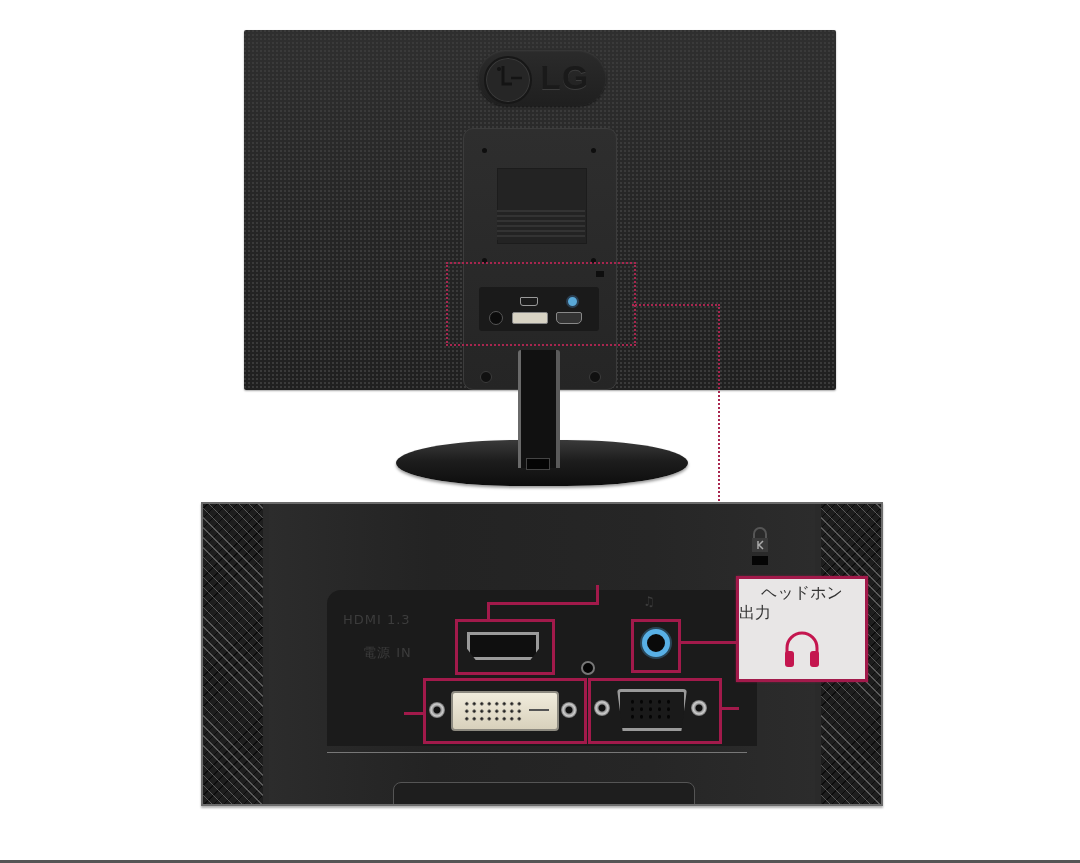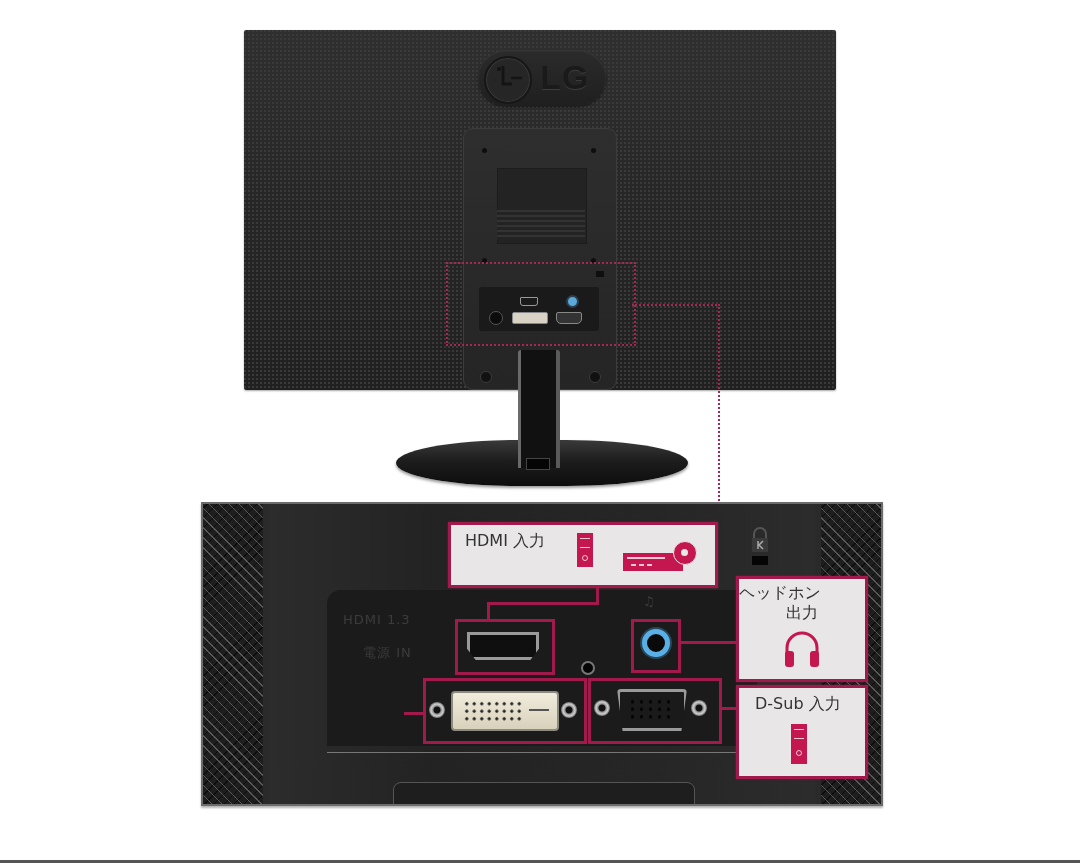--- a/index.html
+++ b/index.html
@@ -221,17 +221,6 @@
     </svg>
   </div>
 
-  <div class="callout" style="left:245px;top:18px;width:264px;height:60px">
-    <div class="callout-label" style="left:14px;top:6px">HDMI 入力</div>
-    <div class="pc-tower" style="left:126px;top:8px">
-      <div class="pc-dot" style="left:5px;top:22px"></div>
-    </div>
-    <div class="player" style="left:172px;top:28px">
-      <div style="position:absolute;left:4px;top:4px;width:38px;height:2px;background:#f2c6d5"></div>
-      <div style="position:absolute;left:8px;top:11px;width:22px;height:2px;background:repeating-linear-gradient(90deg,#f2c6d5 0 5px,transparent 5px 8px)"></div>
-    </div>
-    <div class="player-disc" style="left:222px;top:16px"></div>
-  </div>
   <div class="ln" style="left:393px;top:81px;width:3px;height:20px"></div>
   <div class="ln" style="left:284px;top:98px;width:112px;height:3px"></div>
   <div class="ln" style="left:284px;top:98px;width:3px;height:18px"></div>

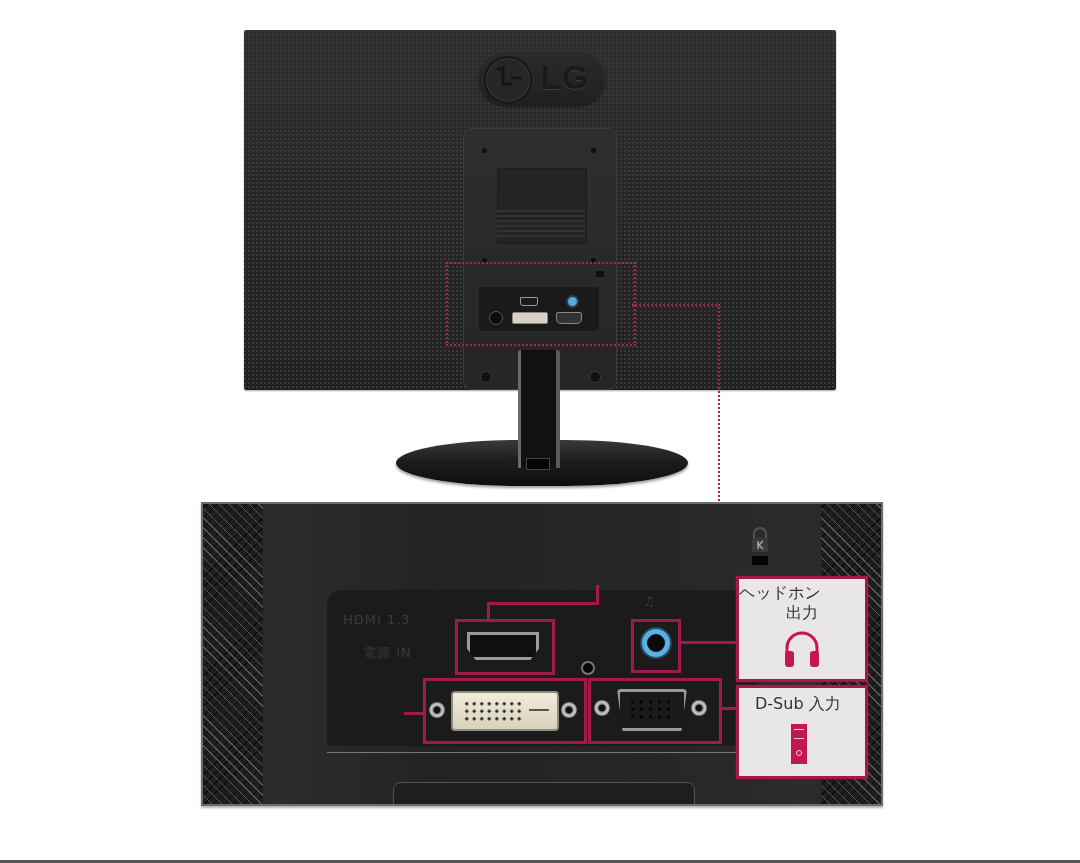--- a/index.html
+++ b/index.html
@@ -234,7 +234,7 @@
   <div class="ln" style="left:475px;top:137px;width:60px;height:3px"></div>
 
   <div class="callout" style="left:533px;top:72px;width:126px;height:100px">
-    <div class="callout-label" style="left:0;right:0;top:4px;">ヘッドホン</div>
+    <div class="callout-label" style="left:0;right:0;top:4px;text-align:center">ヘッドホン</div>
     <div class="callout-label" style="left:0;right:0;top:24px;text-align:center">出力</div>
     <div class="headphone-icon" style="left:42px;top:48px">
       <svg width="42" height="42" viewBox="0 0 42 42">

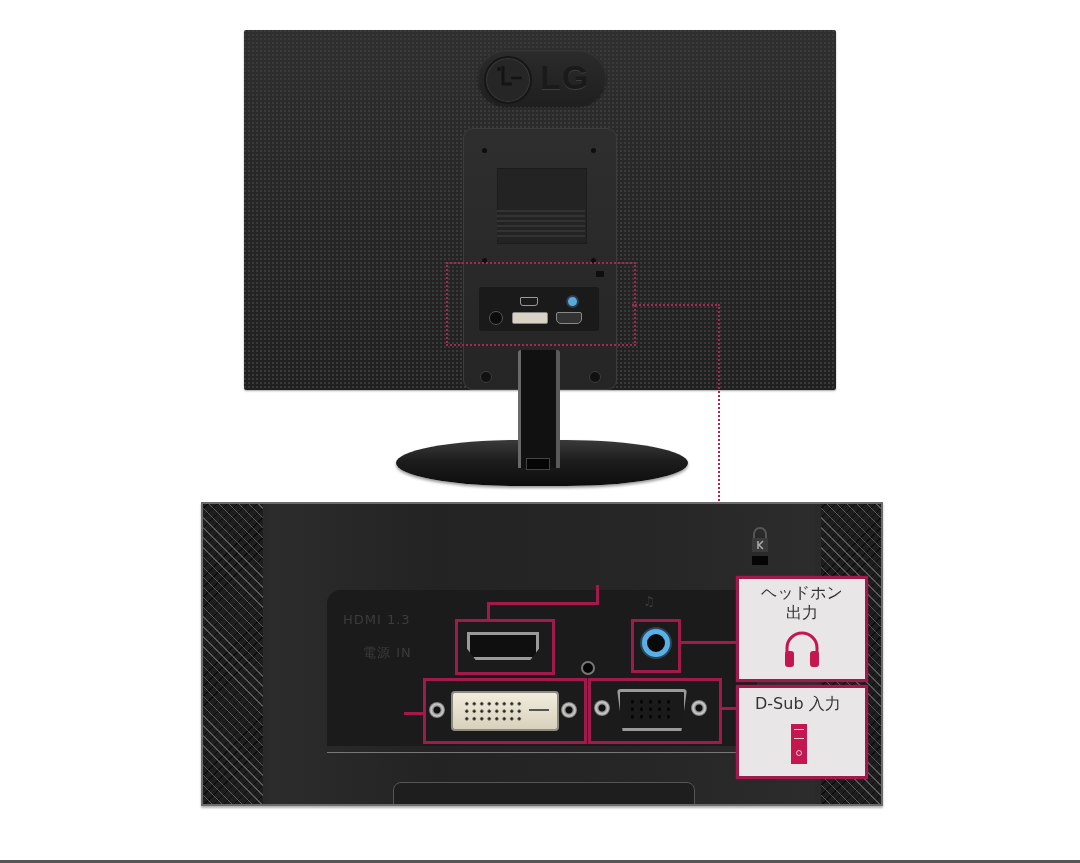--- a/index.html
+++ b/index.html
@@ -235,7 +235,7 @@
 
   <div class="callout" style="left:533px;top:72px;width:126px;height:100px">
     <div class="callout-label" style="left:0;right:0;top:4px;text-align:center">ヘッドホン</div>
-    <div class="callout-label" style="left:0;right:0;top:24px;text-align:center">出力</div>
+    <div class="callout-label" style="left:0;right:0;top:24px;text-align:left">出力</div>
     <div class="headphone-icon" style="left:42px;top:48px">
       <svg width="42" height="42" viewBox="0 0 42 42">
         <path d="M6 28 V21 A15 15 0 0 1 36 21 V28" stroke="#c4164f" stroke-width="3" fill="none"></path>

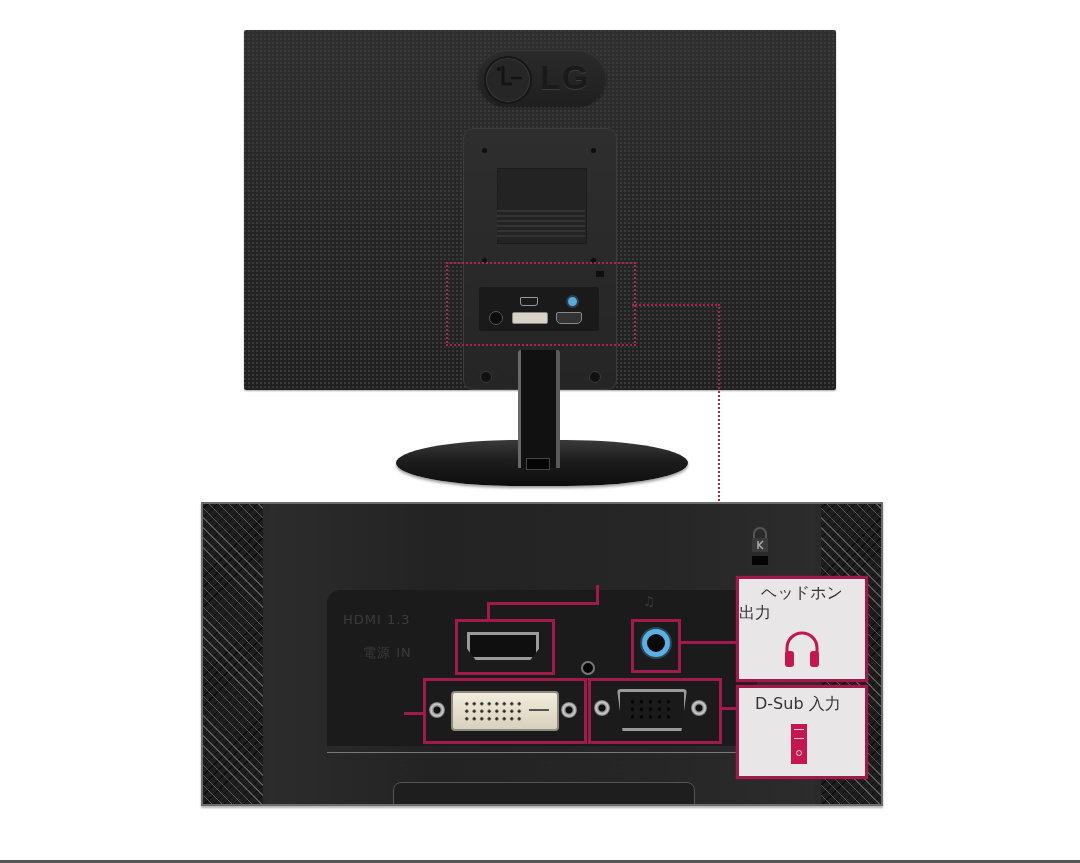--- a/index.html
+++ b/index.html
@@ -265,12 +265,6 @@
   <div class="thumb-screw" style="left:488px;top:196px"></div>
   <div class="ln" style="left:516px;top:203px;width:20px;height:3px"></div>
 
-  <div class="callout" style="left:533px;top:181px;width:126px;height:88px">
-    <div class="callout-label" style="left:16px;top:6px">D-Sub 入力</div>
-    <div class="pc-tower" style="left:52px;top:36px;height:40px">
-      <div class="pc-dot" style="left:5px;top:26px"></div>
-    </div>
-  </div>
 </div>
 
 <div class="abs bottom-bar"></div>

